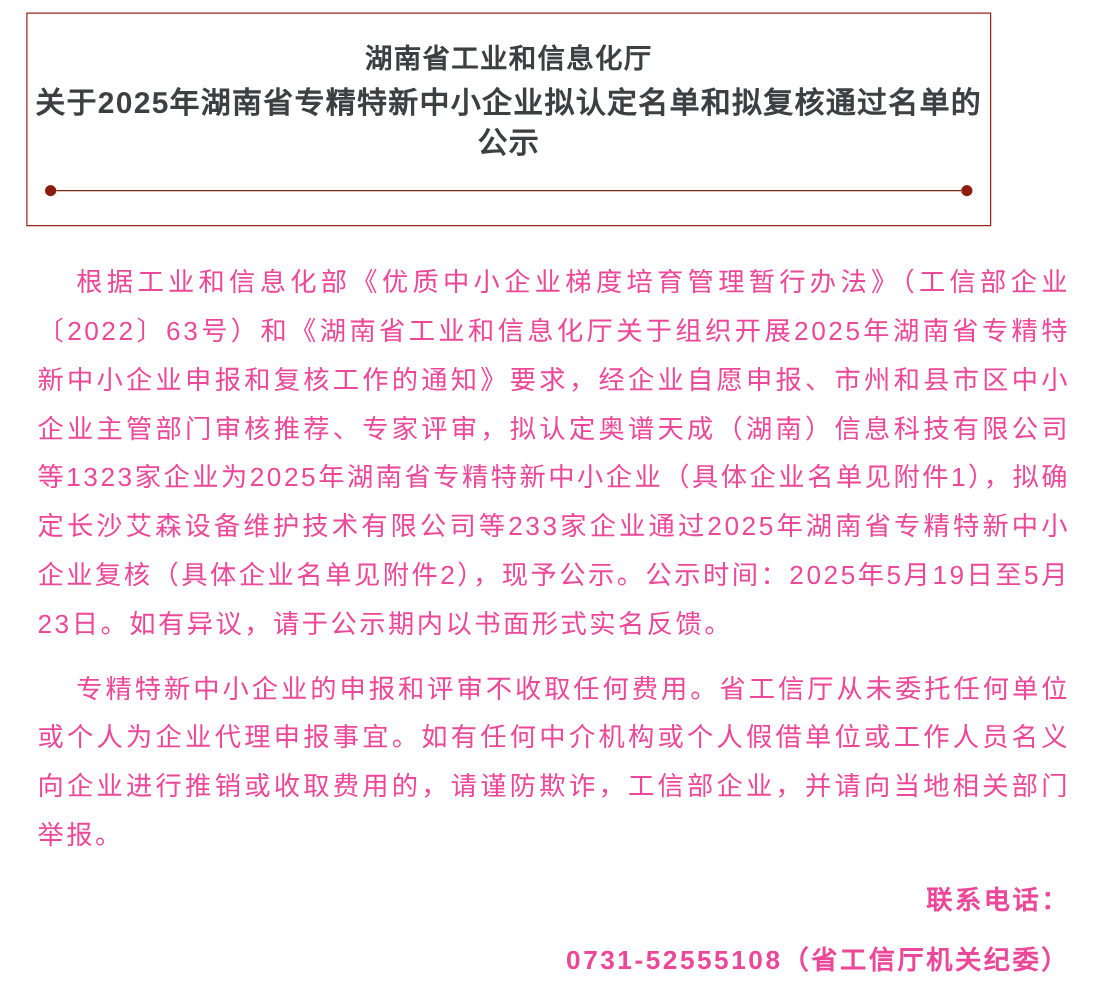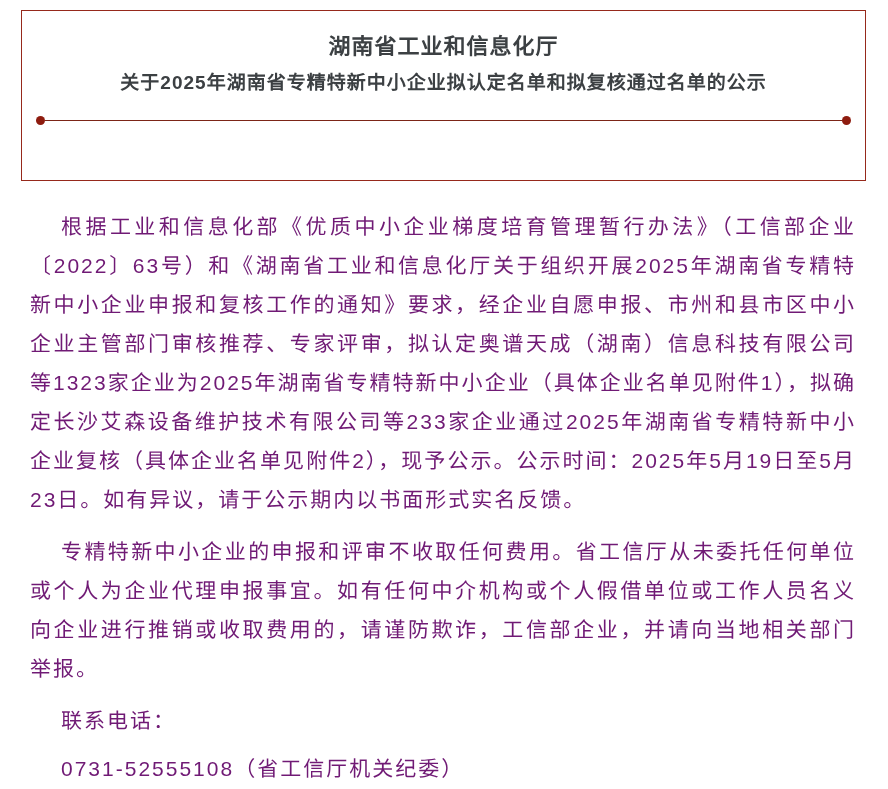--- a/index.html
+++ b/index.html
@@ -21,7 +21,7 @@
   .header-box {
     box-sizing: border-box;
     margin: 10px 22px 0 21px;
-    width: 845px;
+    width: 772px;
     height: 171px;
     border: 1px solid #96291b;
     background: #ffffff;

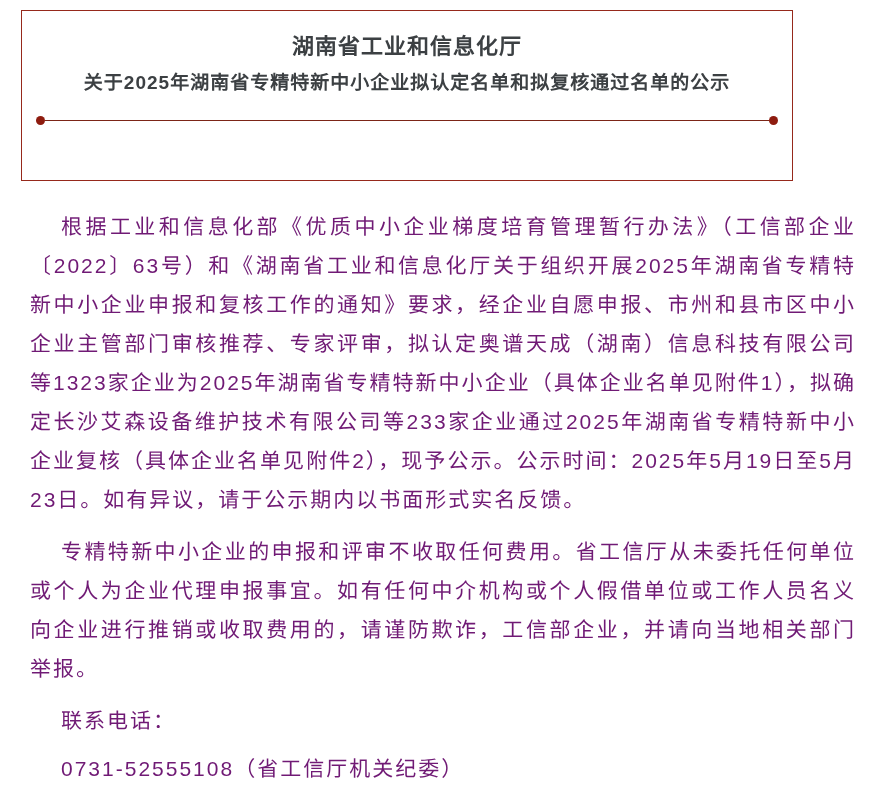--- a/index.html
+++ b/index.html
@@ -38,7 +38,7 @@
   .title-line2 {
     margin-top: 5px;
     text-align: center;
-    font-size: 19px;
+    font-size: 24px;
     line-height: 32px;
     font-weight: bold;
     color: #3c4043;

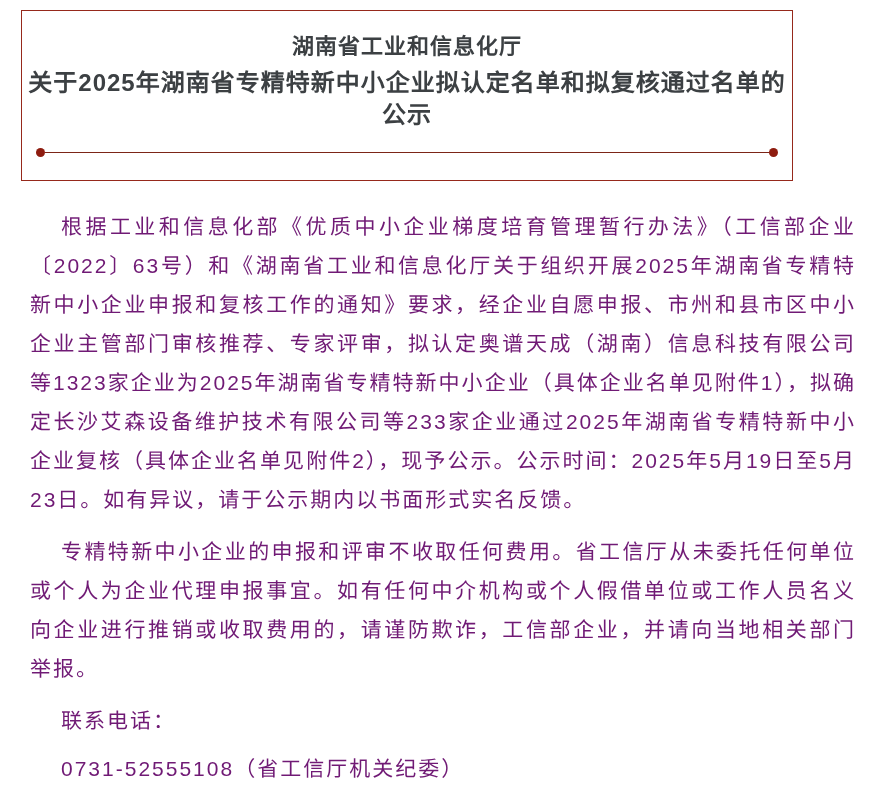--- a/index.html
+++ b/index.html
@@ -66,7 +66,7 @@
   .content {
     margin-top: 26px;
     padding: 0 32px 0 30px;
-    color: #701a75;
+    color: #ec4899;
     font-size: 21px;
     line-height: 39px;
     letter-spacing: 2px;

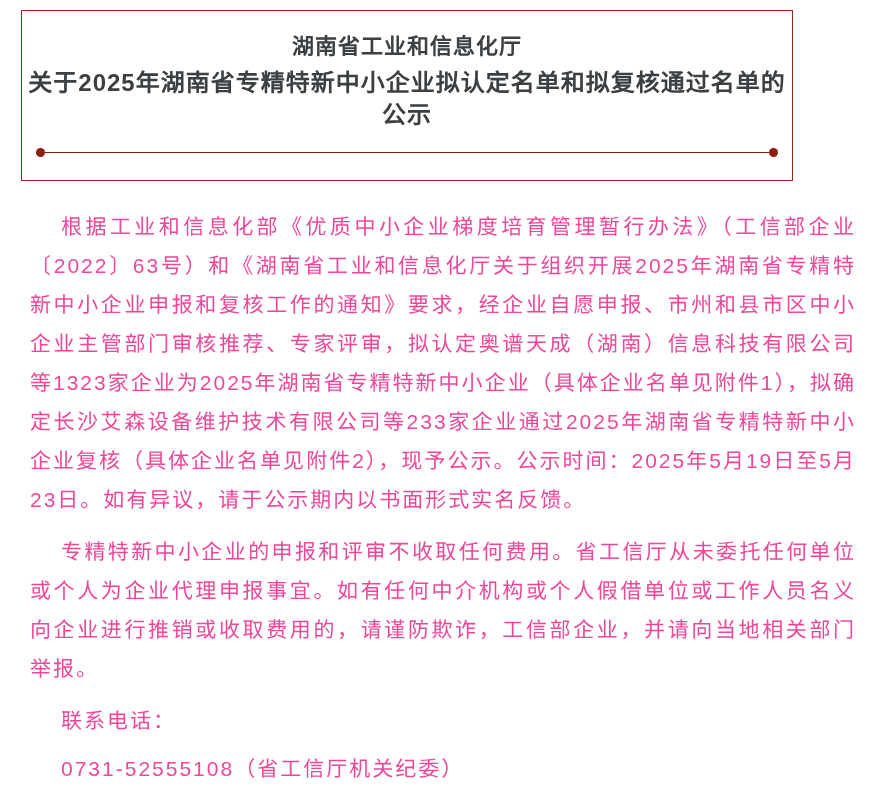--- a/index.html
+++ b/index.html
@@ -79,7 +79,8 @@
   }
   .content p.contact {
     margin-bottom: 9px;
-    text-align: left;
+    text-align: right;
+    font-weight: bold;
   }
 </style>
 </head>

